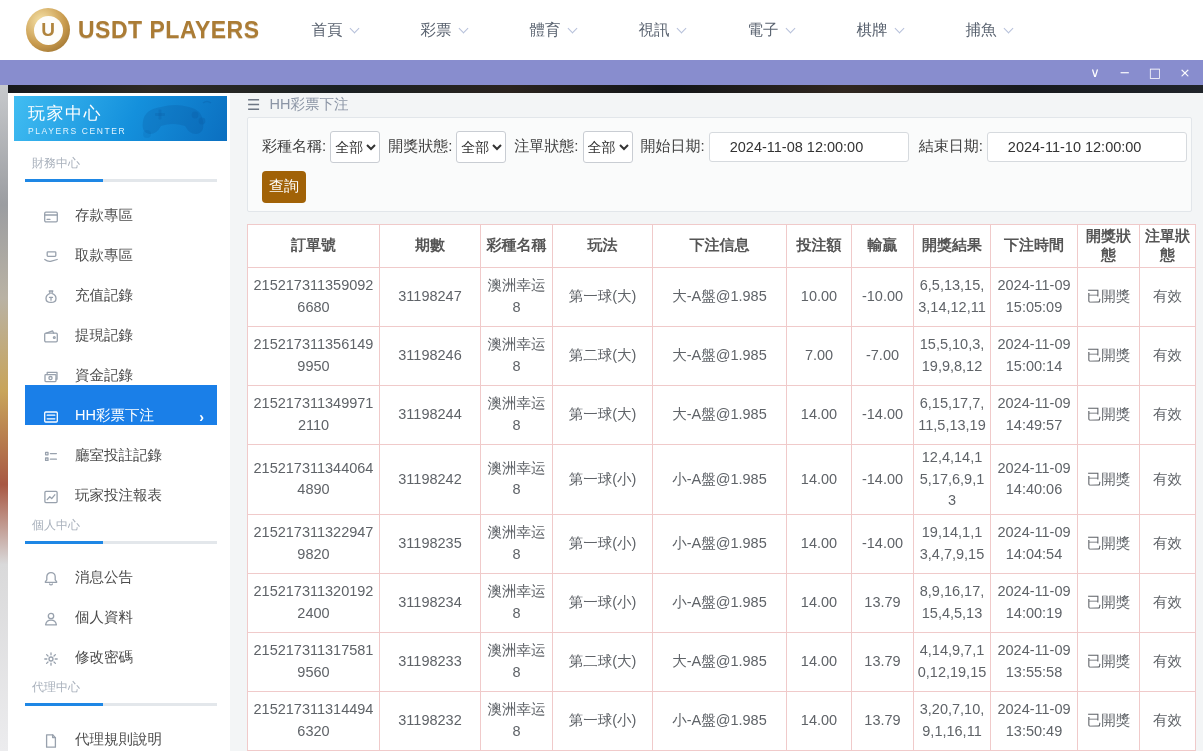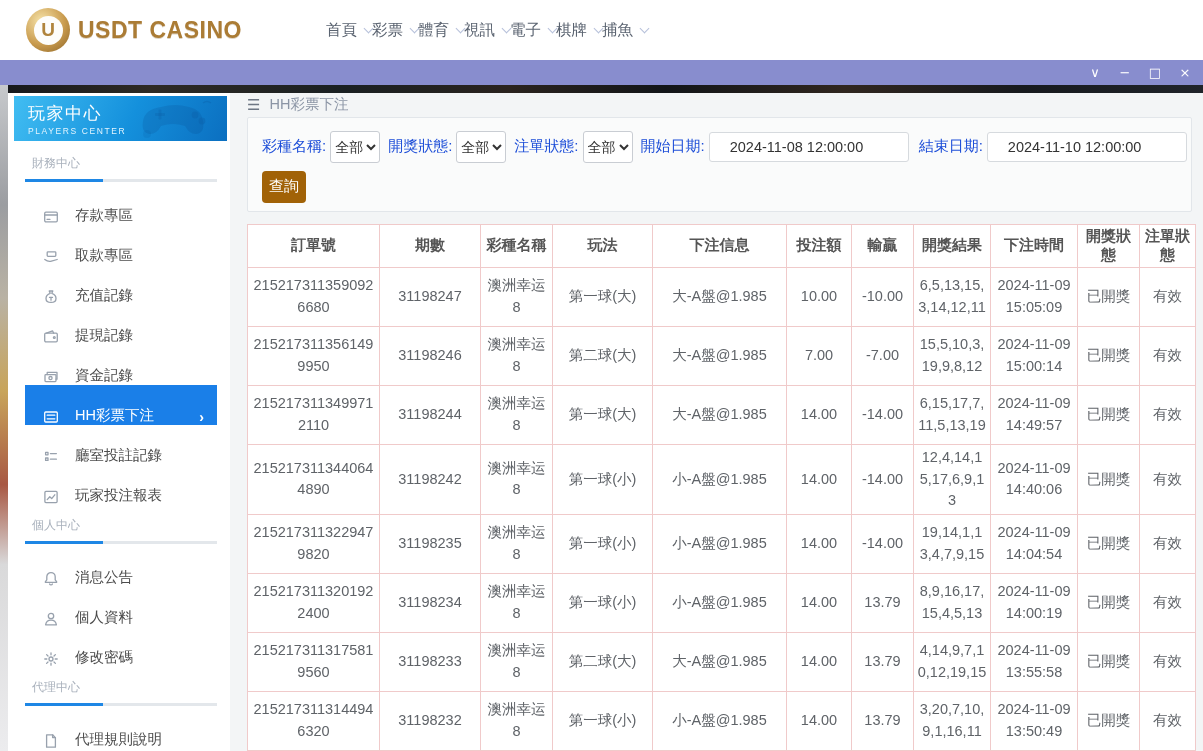--- a/index.html
+++ b/index.html
@@ -69,7 +69,7 @@
     <span class="logo-circle">
       <span class="logo-inner">U</span>
     </span>
-    <span class="brand-text">USDT CASINO</span>
+    <span class="brand-text">USDT PLAYERS</span>
   </div>
   <nav class="topnav" id="topnav">
       <div class="nav-item">

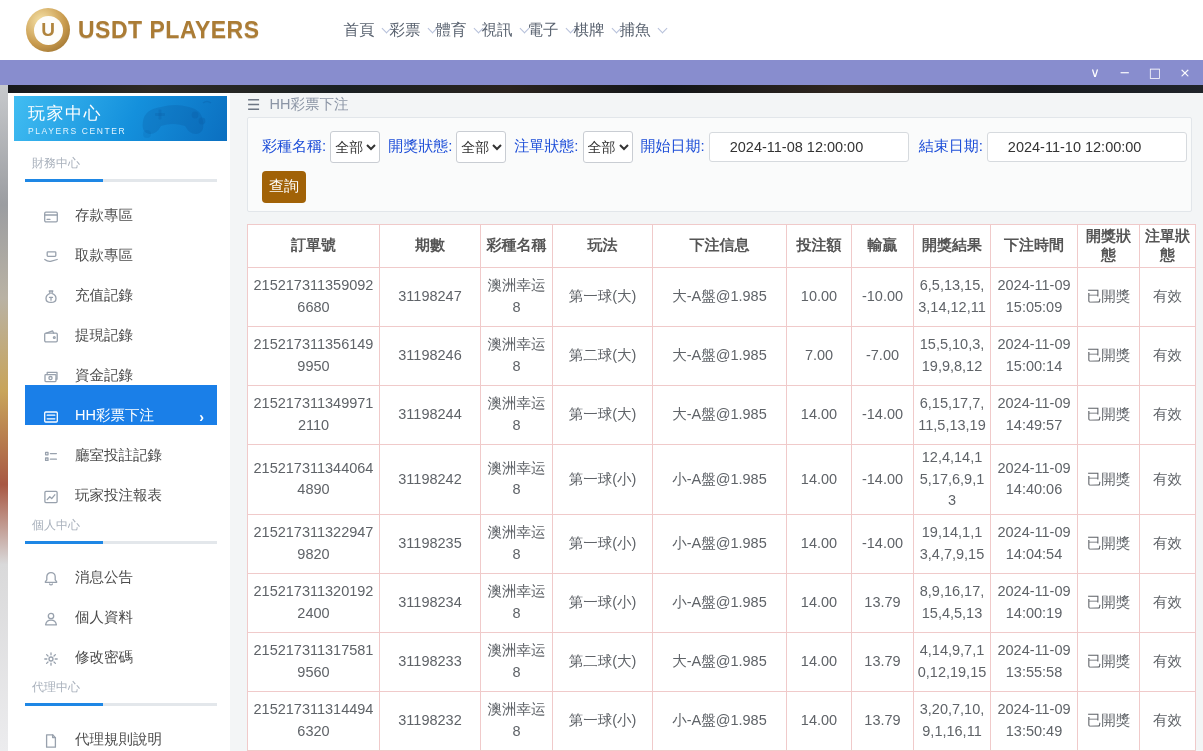--- a/index.html
+++ b/index.html
@@ -16,7 +16,7 @@
   .logo-inner{width:29px;height:29px;border-radius:50%;background:#fdfdfb;display:flex;align-items:center;justify-content:center;
     font-weight:bold;color:#b0843c;font-size:19px}
   .brand-text{font-size:23px;font-weight:bold;color:#ab7c35;letter-spacing:.5px;text-shadow:0 1px 0 rgba(120,80,20,.25)}
-  .topnav{display:flex;margin-left:84px;}
+  .topnav{display:flex;margin-left:52px;gap:63px}
   .nav-item{font-size:15.5px;color:#5a6370;display:flex;align-items:center;cursor:pointer;white-space:nowrap}
   .chev{width:6px;height:6px;border-right:1.6px solid #b6c0da;border-bottom:1.6px solid #b6c0da;transform:rotate(45deg);margin-left:8px;margin-top:-4px}
   

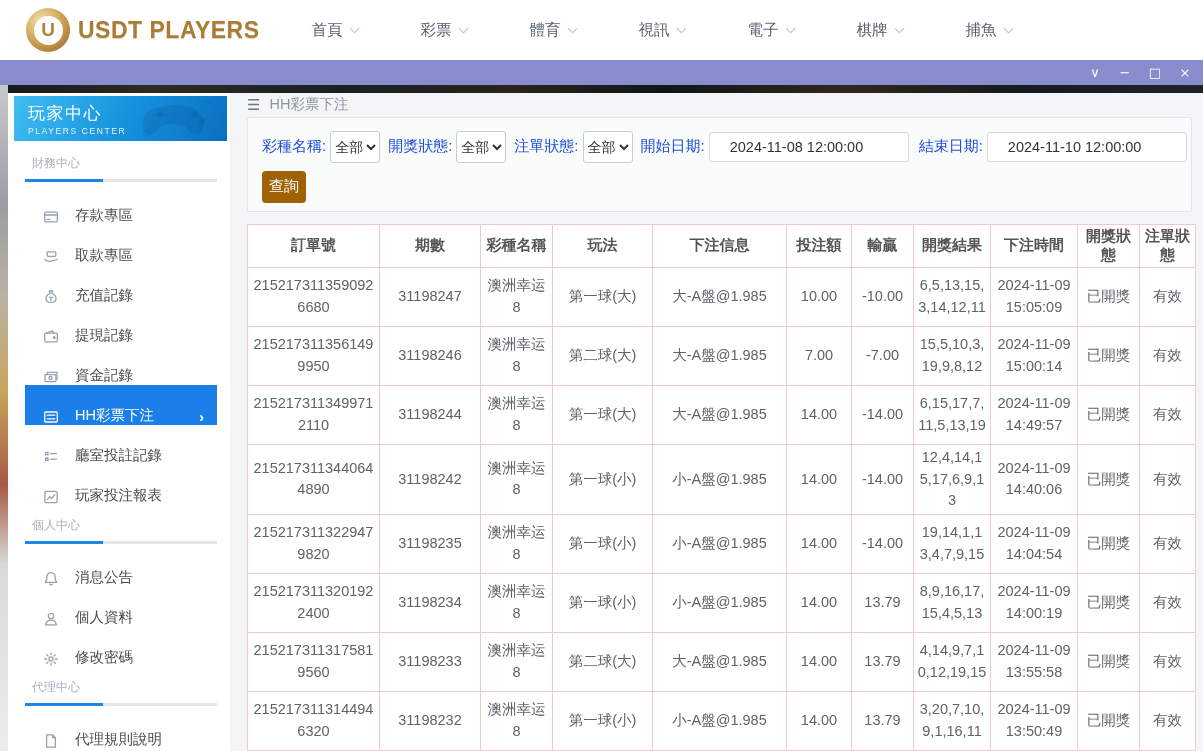--- a/index.html
+++ b/index.html
@@ -49,7 +49,7 @@
   .hamburger{font-size:15px;color:#6e7784;cursor:pointer}
   .filter-panel{margin:0 11px 0 17px;background:#fafbfb;border:1px solid #e2e6ea;border-radius:2px;padding:13px 14px 8px}
   .filter-row{display:flex;align-items:center}
-  .f-label{font-size:15px;color:#1d4ed8;margin-right:4px;white-space:nowrap}
+  .f-label{font-size:15px;color:#404040;margin-right:4px;white-space:nowrap}
   .filter-row select{height:32px;border:1px solid #c9cdd3;border-radius:3px;background:#fff;font-size:14px;color:#333;margin-right:8px}
   .sel-lottery{width:152px}.sel-draw{width:76px}.sel-order{width:54px}
   .f-input{height:28px;border:1px solid #d6dade;border-radius:3px;font-size:14.5px;color:#333;padding:0 20px;width:158px;margin-right:10px;background:#fff}

